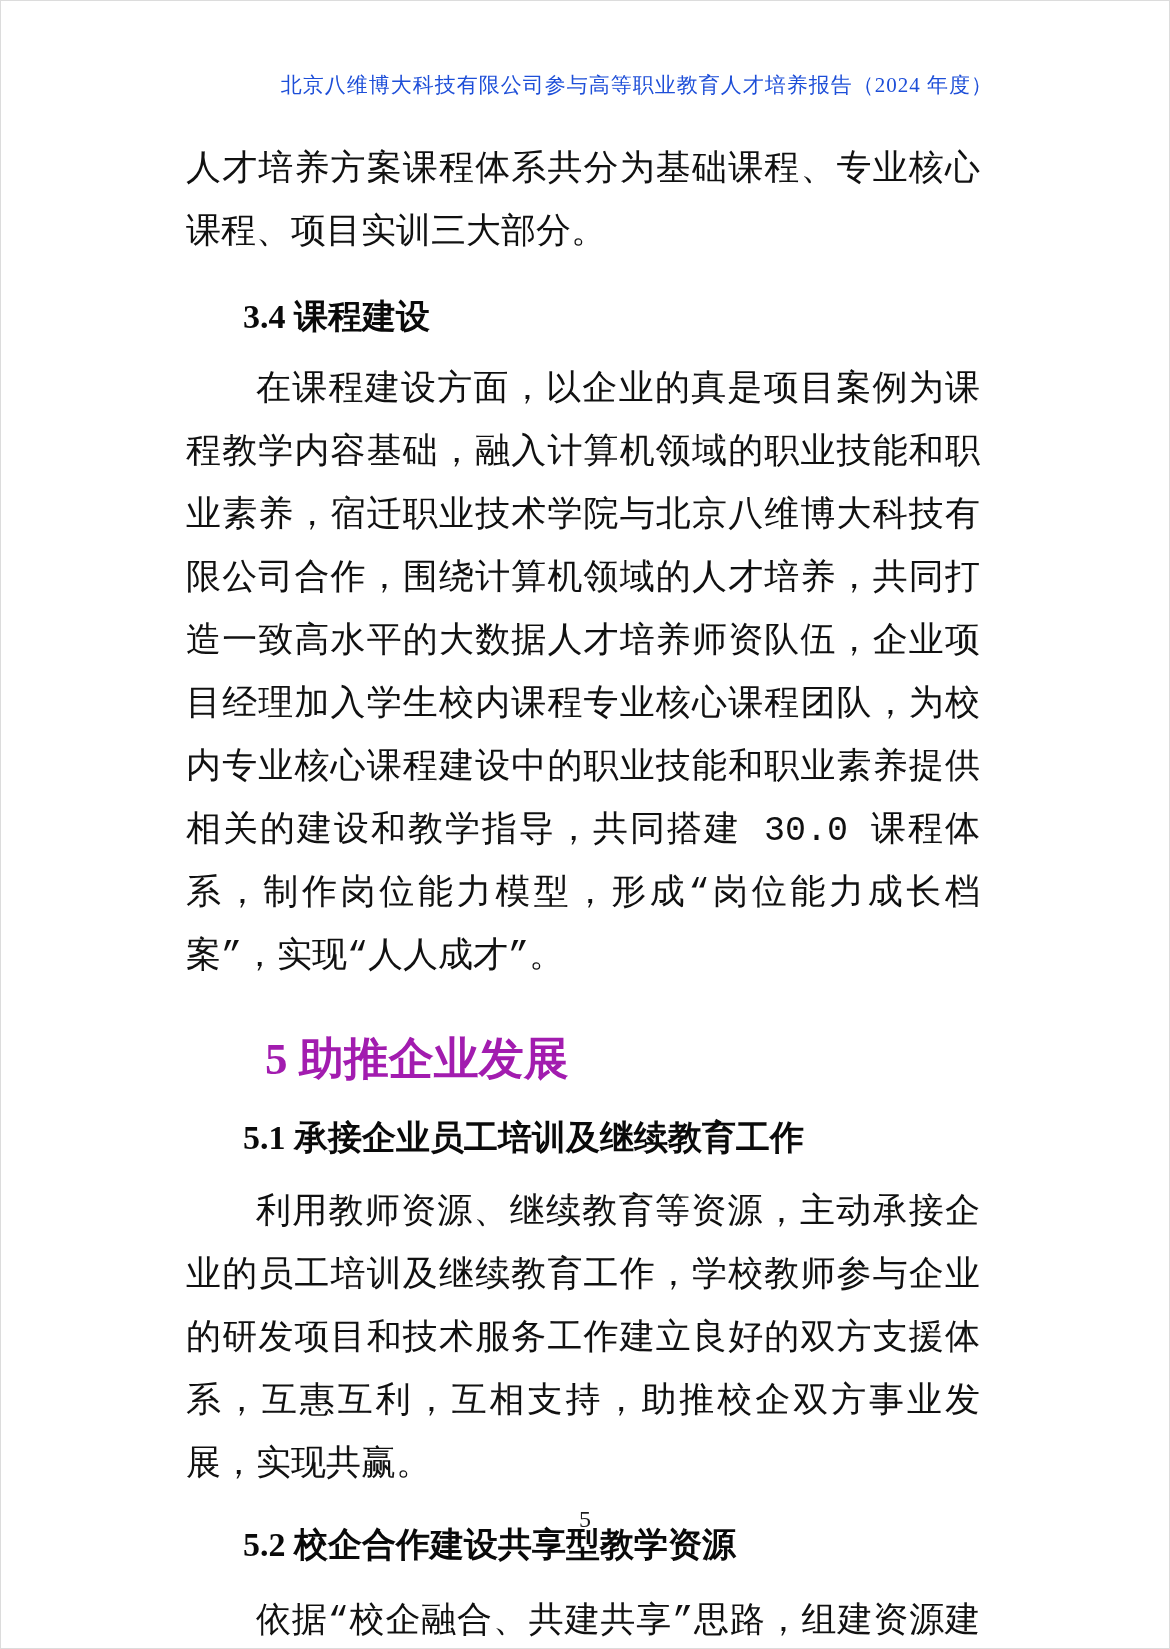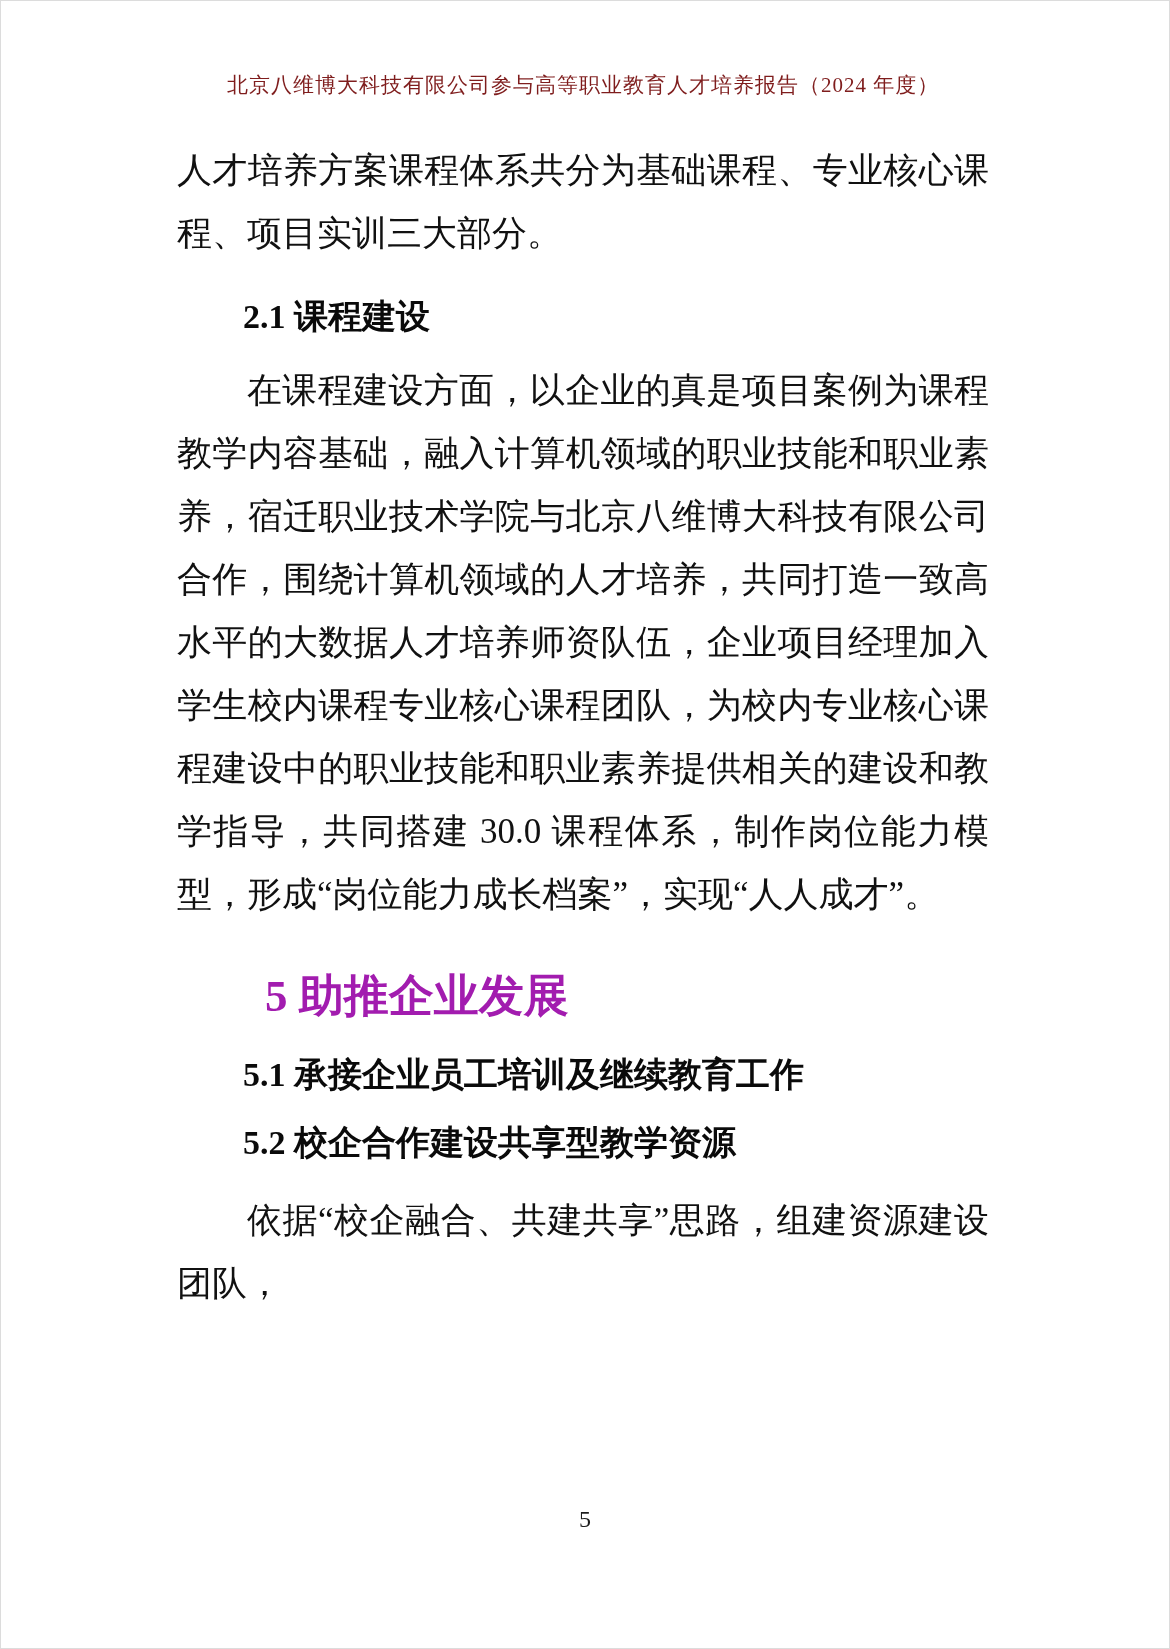--- a/index.html
+++ b/index.html
@@ -21,11 +21,11 @@
     overflow: hidden;
   }
   .doc-header {
-    text-align: center;
+    text-align: right;
     font-size: 21px;
     line-height: 28px;
     letter-spacing: 1px;
-    color: #7f1d1d;
+    color: #1d4ed8;
     white-space: nowrap;
   }
   .body-text {

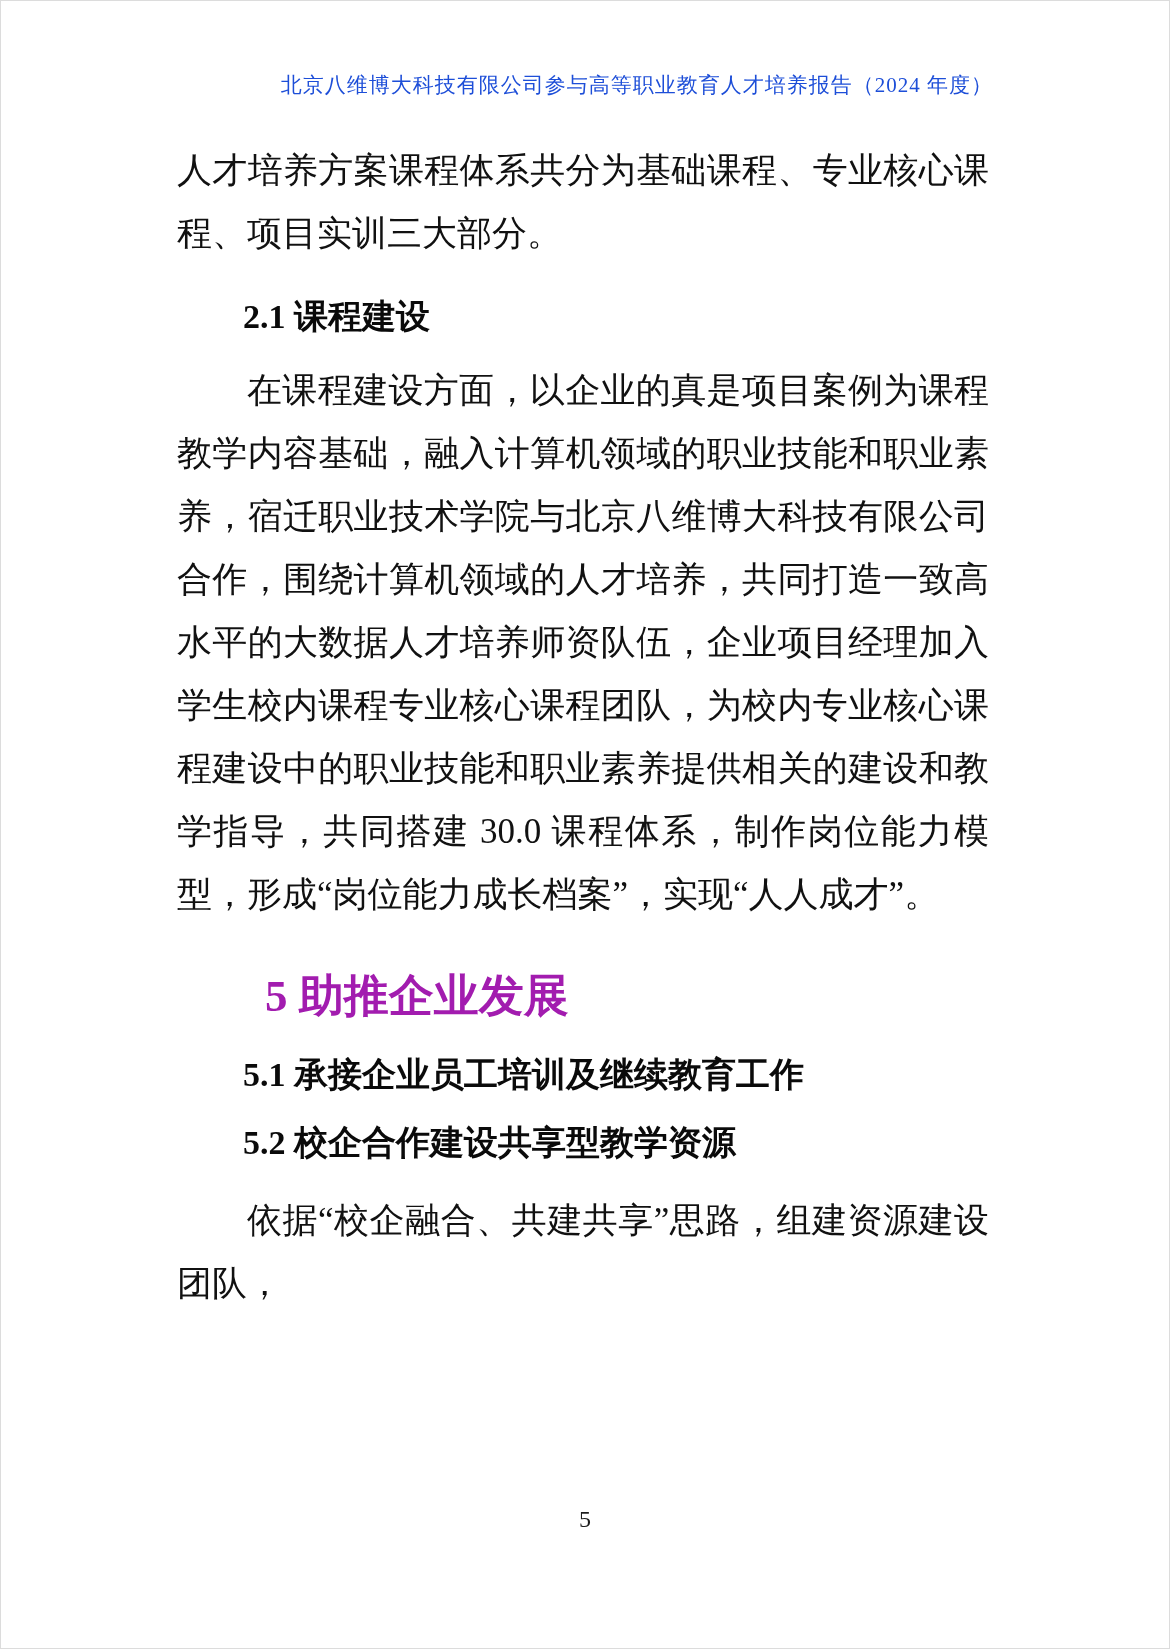--- a/index.html
+++ b/index.html
@@ -34,7 +34,8 @@
     text-align: justify;
     text-justify: inter-character;
     color: #111111;
-    margin: 4px;
+    margin: 13px;
+    font-family: Liberation Mono, monospace;
   }
   .para-cont {
     margin-top: 40px;

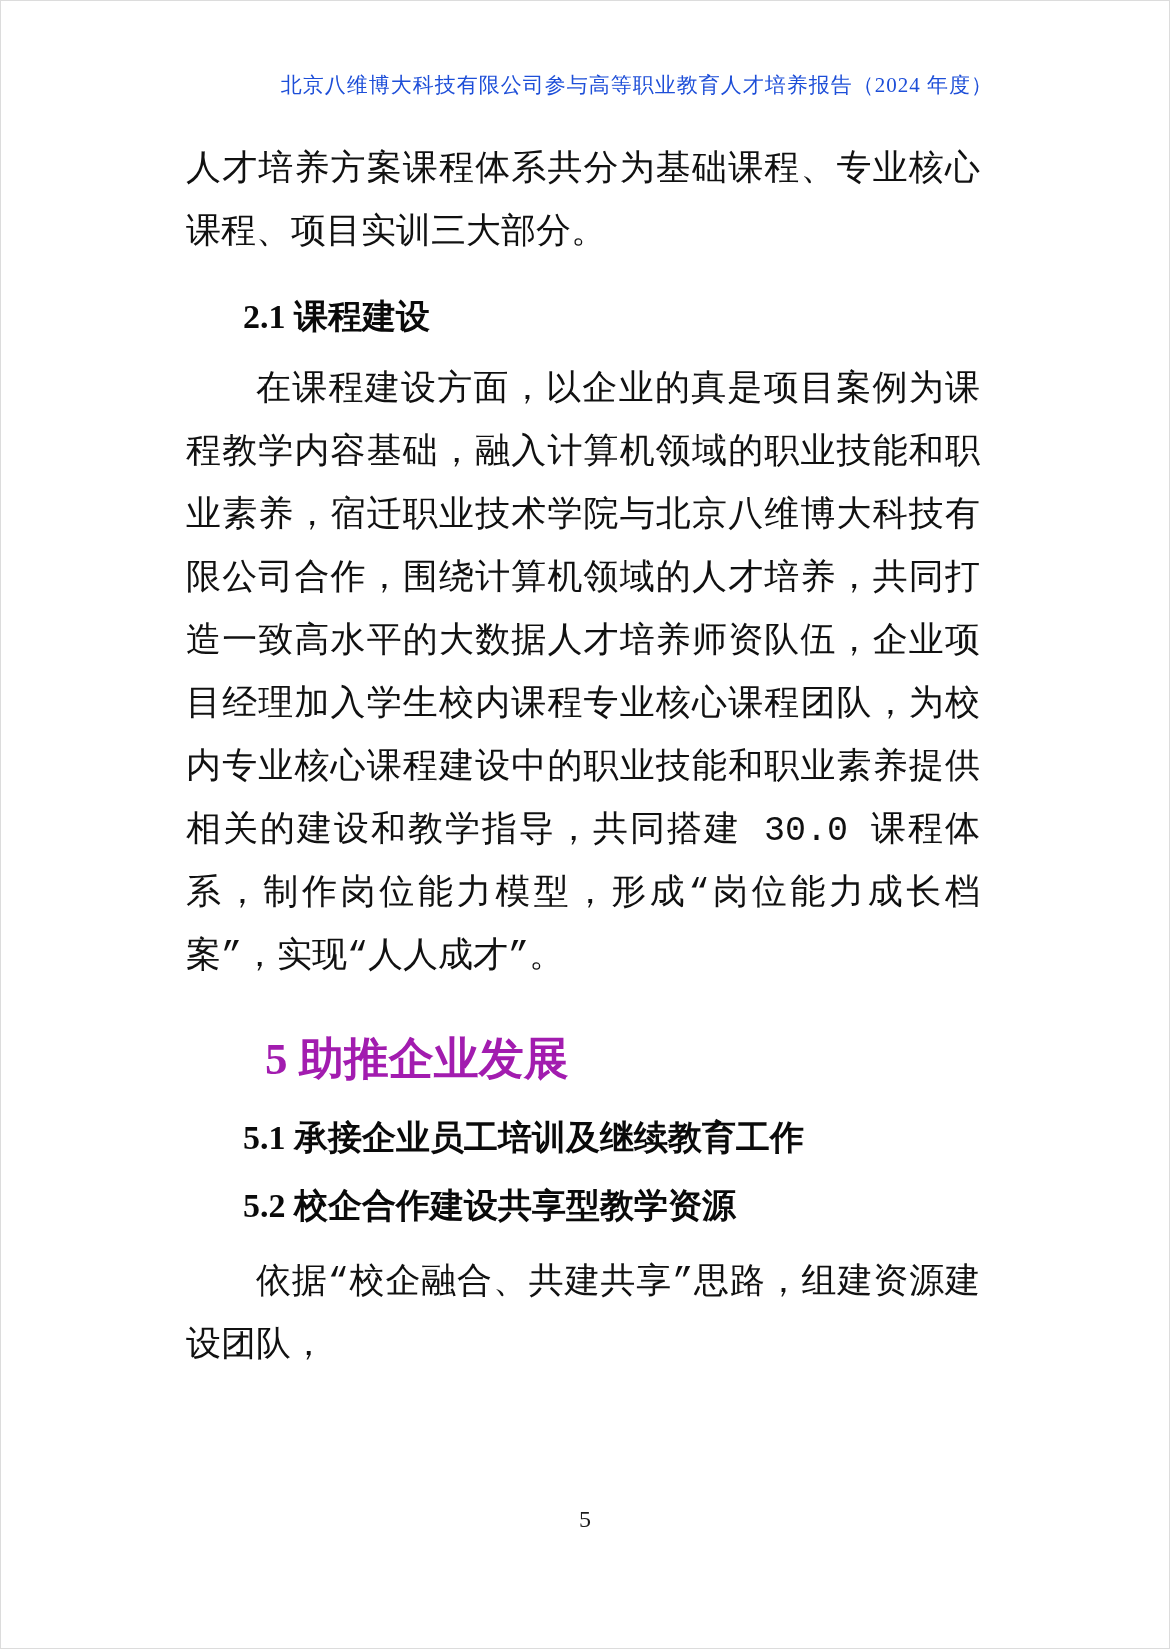--- a/index.html
+++ b/index.html
@@ -86,7 +86,7 @@
 
   <p class="body-text para-cont">人才培养方案课程体系共分为基础课程、专业核心课程、项目实训三大部分。</p>
 
-  <h3 class="h-sub h42">2.1 课程建设</h3>
+  <h3 class="h-sub h42">3.4 课程建设</h3>
 
   <p class="body-text para-indent p42">在课程建设方面，以企业的真是项目案例为课程教学内容基础，融入计算机领域的职业技能和职业素养，宿迁职业技术学院与北京八维博大科技有限公司合作，围绕计算机领域的人才培养，共同打造一致高水平的大数据人才培养师资队伍，企业项目经理加入学生校内课程专业核心课程团队，为校内专业核心课程建设中的职业技能和职业素养提供相关的建设和教学指导，共同搭建 30.0 课程体系，制作岗位能力模型，形成“岗位能力成长档案”，实现“人人成才”。</p>
 

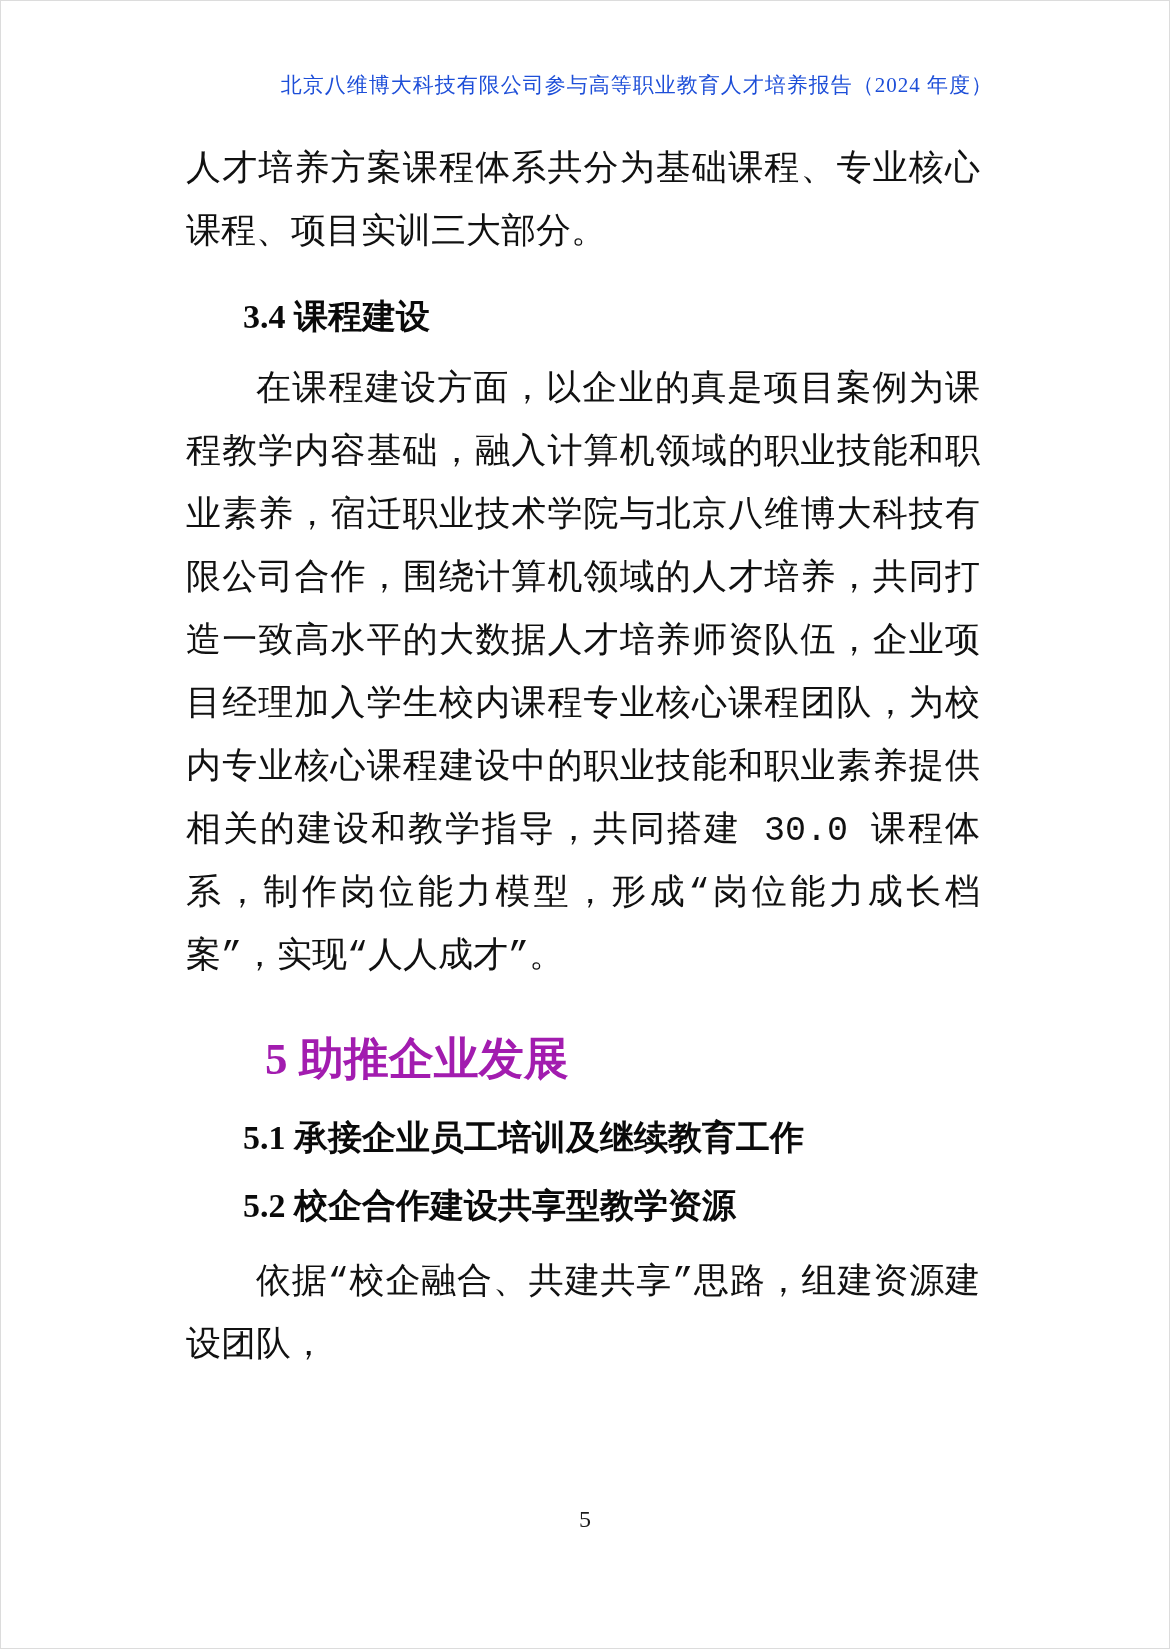--- a/index.html
+++ b/index.html
@@ -94,6 +94,7 @@
 
   <h3 class="h-sub h51">5.1 承接企业员工培训及继续教育工作</h3>
 
+  <p class="body-text para-indent p51">利用教师资源、继续教育等资源，主动承接企业的员工培训及继续教育工作，学校教师参与企业的研发项目和技术服务工作建立良好的双方支援体系，互惠互利，互相支持，助推校企双方事业发展，实现共赢。</p>
 
   <h3 class="h-sub h52">5.2 校企合作建设共享型教学资源</h3>
 

